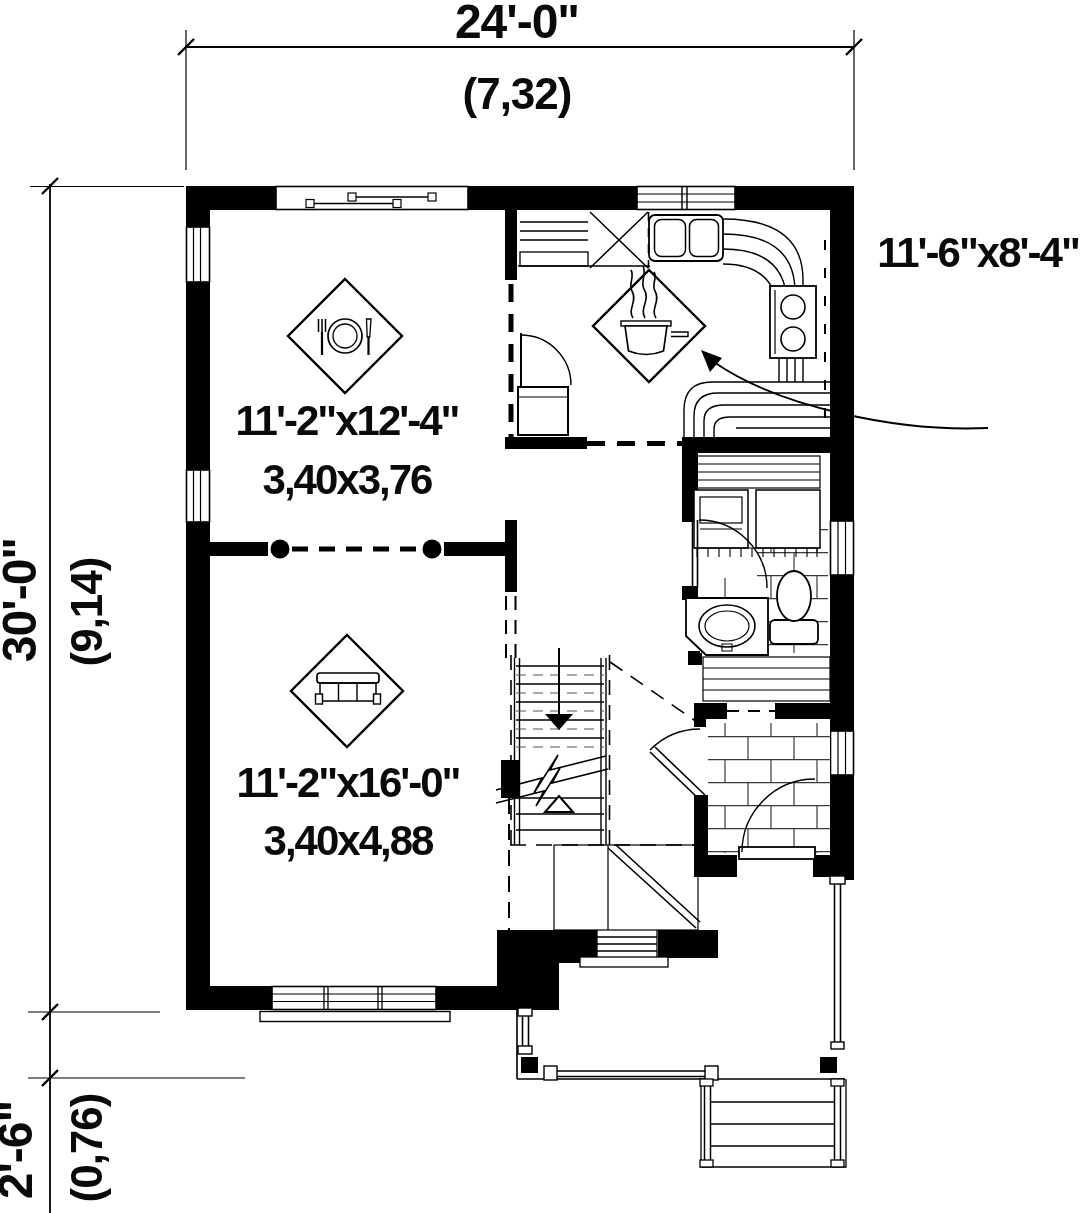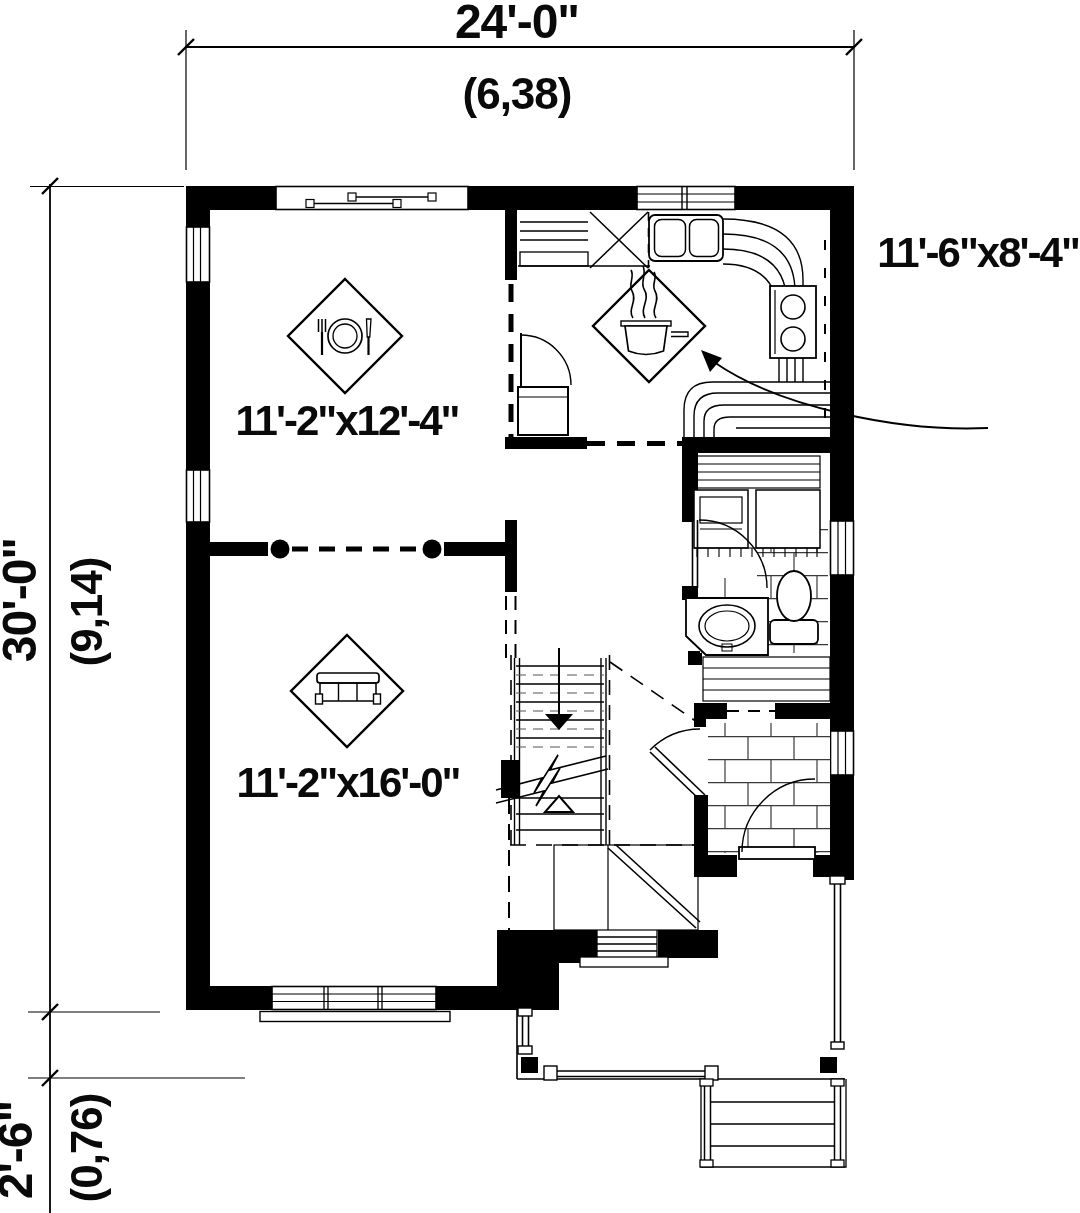--- a/index.html
+++ b/index.html
@@ -318,7 +318,7 @@
 </svg>
 
 <div class="lbl ft" style="left:517px;top:22px">24'-0"</div>
-<div class="lbl m" style="left:517px;top:94px">(6,38)</div>
+<div class="lbl m" style="left:517px;top:94px">(7,32)</div>
 <div class="lbl ft rot" style="left:20px;top:600px">30'-0"</div>
 <div class="lbl m rot" style="left:87px;top:612px">(9,14)</div>
 <div class="lbl ft rot" style="left:16px;top:1150px">2'-6"</div>

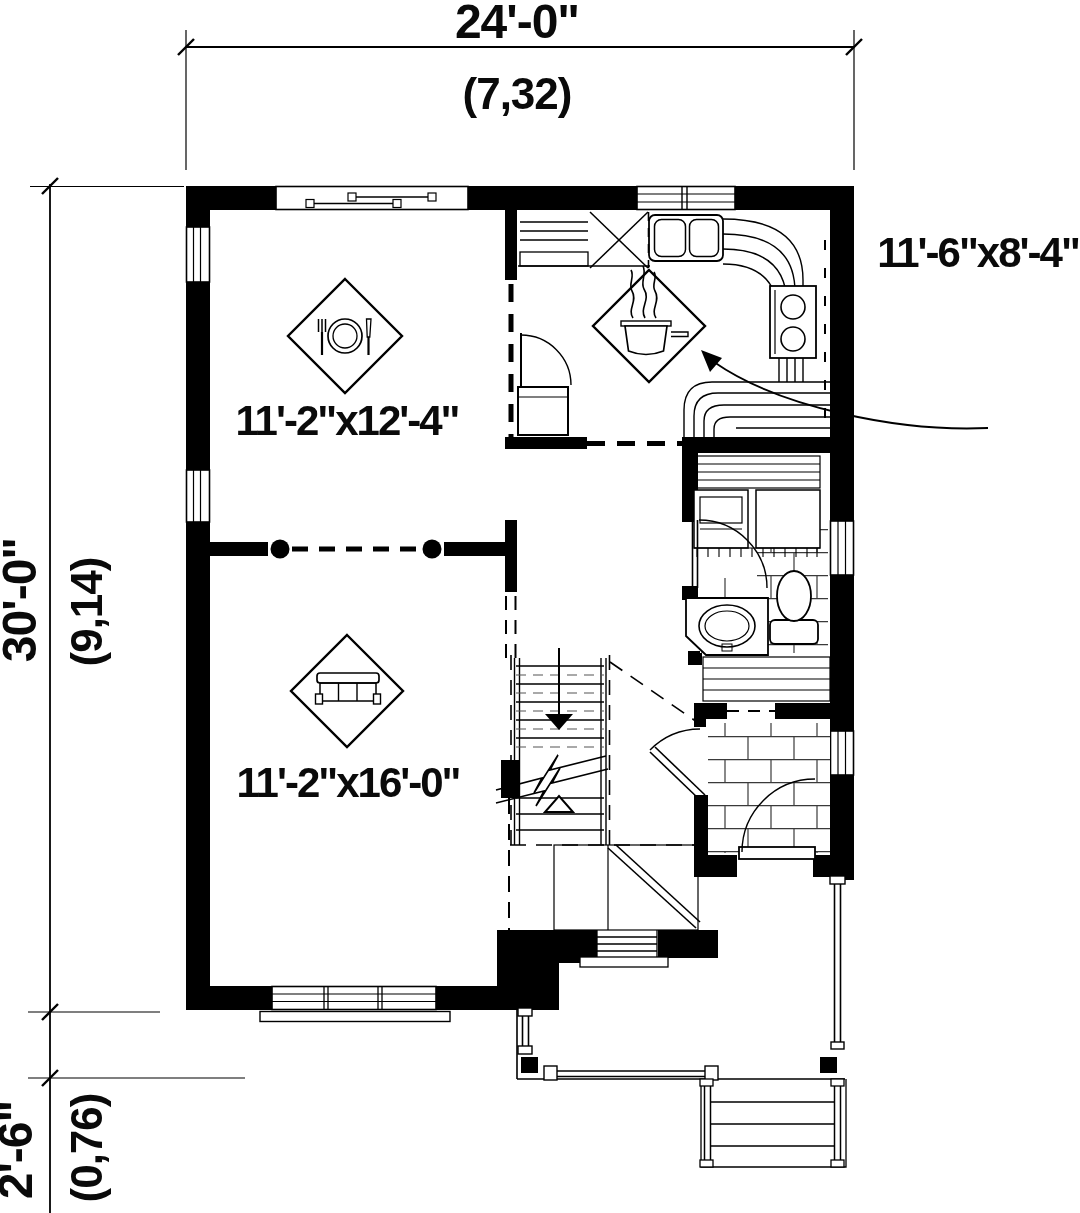--- a/index.html
+++ b/index.html
@@ -324,6 +324,7 @@
 <div class="lbl ft rot" style="left:16px;top:1150px">2'-6"</div>
 <div class="lbl m rot" style="left:87px;top:1148px">(0,76)</div>
 <div class="lbl room" style="left:347px;top:421px">11'-2"x12'-4"</div>
+<div class="lbl room" style="left:347px;top:480px">3,40x3,76</div>
 <div class="lbl room" style="left:348px;top:783px">11'-2"x16'-0"</div>
 <div class="lbl room" style="left:978px;top:253px">11'-6"x8'-4"</div>
 

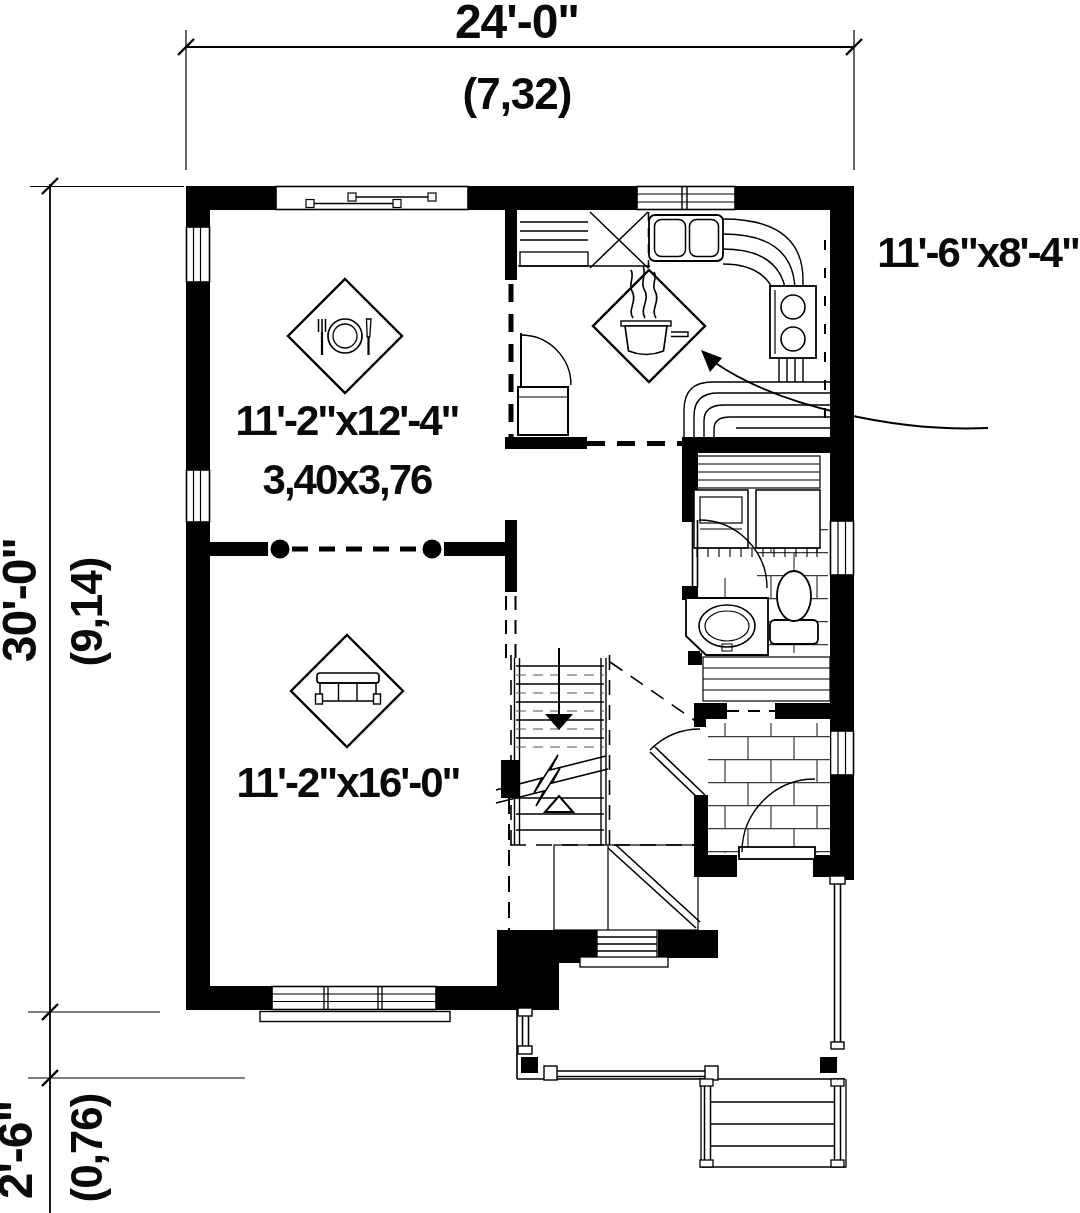--- a/index.html
+++ b/index.html
@@ -326,6 +326,7 @@
 <div class="lbl room" style="left:347px;top:421px">11'-2"x12'-4"</div>
 <div class="lbl room" style="left:347px;top:480px">3,40x3,76</div>
 <div class="lbl room" style="left:348px;top:783px">11'-2"x16'-0"</div>
+<div class="lbl room" style="left:348px;top:841px">3,40x4,88</div>
 <div class="lbl room" style="left:978px;top:253px">11'-6"x8'-4"</div>
 
 </div>

